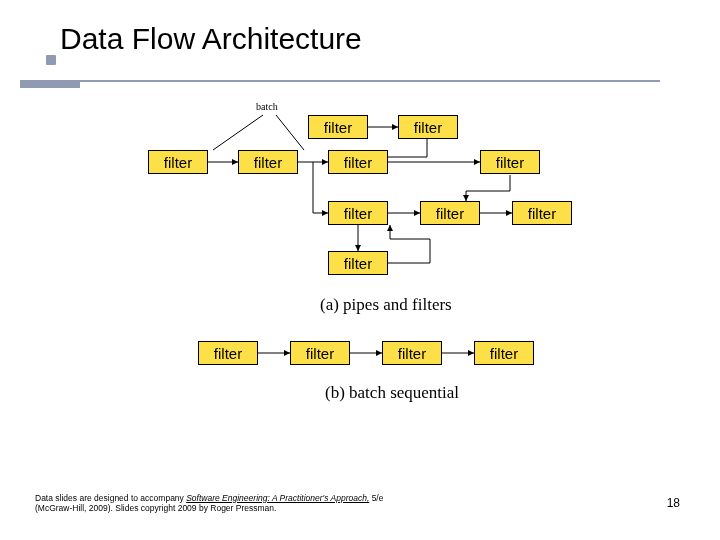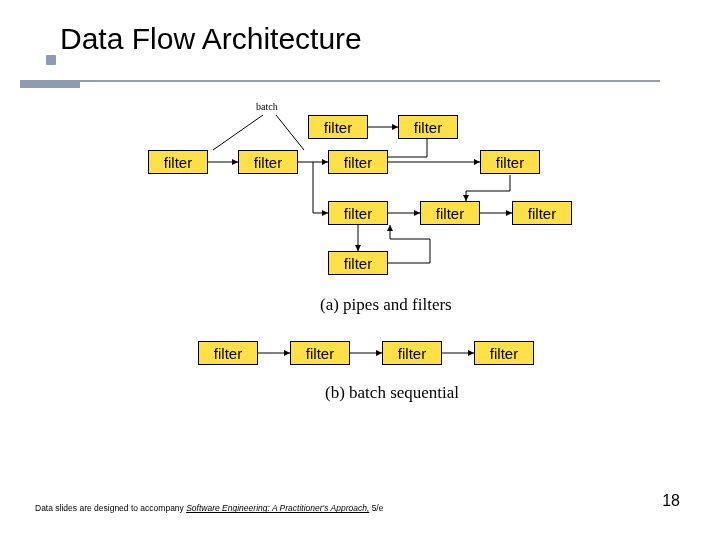--- a/index.html
+++ b/index.html
@@ -202,6 +202,7 @@
 
 <div class="footer">
   <span>Data slides are designed to accompany </span><span class="ital">Software Engineering: A Practitioner's Approach,</span><span> 5/e </span><br>
+  <span>(McGraw-Hill, 2009). Slides copyright 2009 by Roger Pressman.</span>
 </div>
 
 <div class="slide-number">18</div>

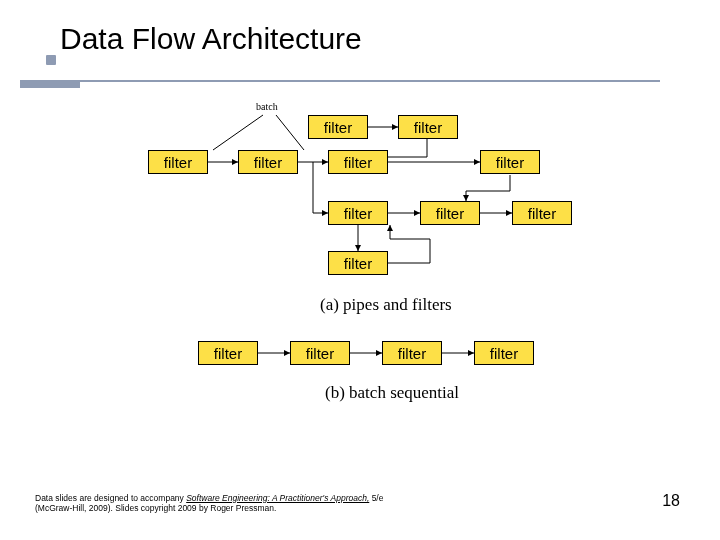--- a/index.html
+++ b/index.html
@@ -86,7 +86,7 @@
     position: absolute;
     right: 40px;
     bottom: 30px;
-    font-size: 16px;
+    font-size: 12px;
   }
   .bullet {
     position: absolute;

